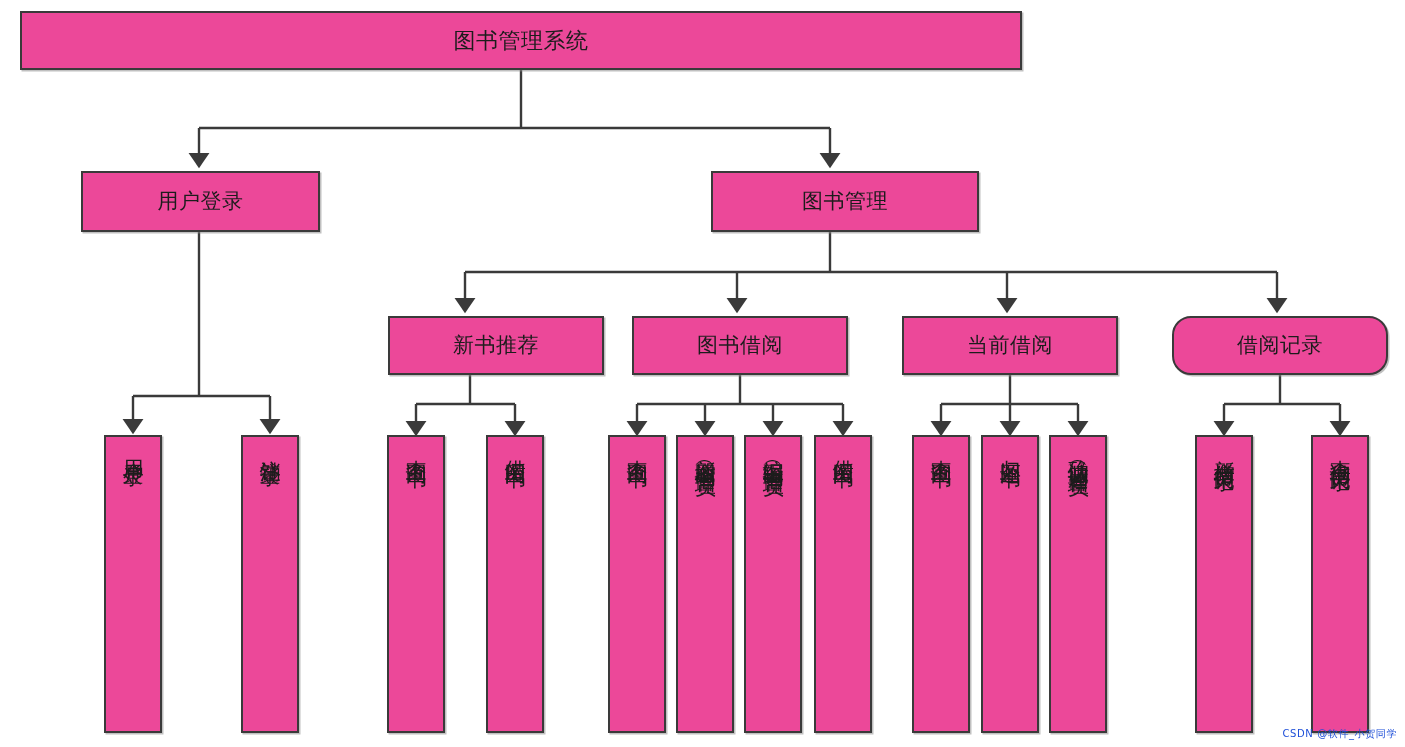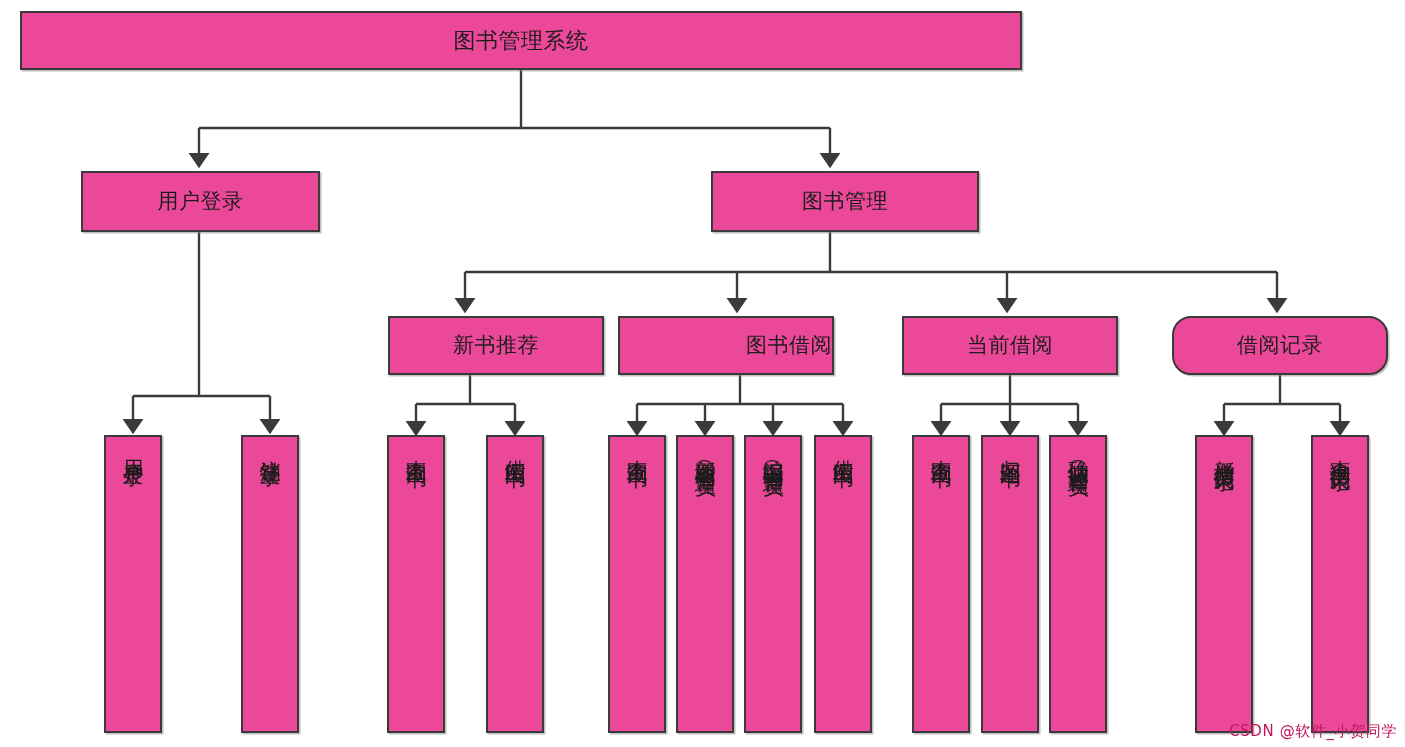--- a/index.html
+++ b/index.html
@@ -144,7 +144,7 @@
   <div class="node h" style="left:340px; top:316px; width:216px; height:59px;margin-left:48px;">
     <span class="label">新书推荐</span>
   </div>
-  <div class="node h" style="left:618px; top:316px; width:216px; height:59px;justify-content:flex-end;">
+  <div class="node h" style="left:632px; top:316px; width:216px; height:59px;">
     <span class="label">图书借阅</span>
   </div>
   <div class="node h" style="left:902px; top:316px; width:216px; height:59px;">

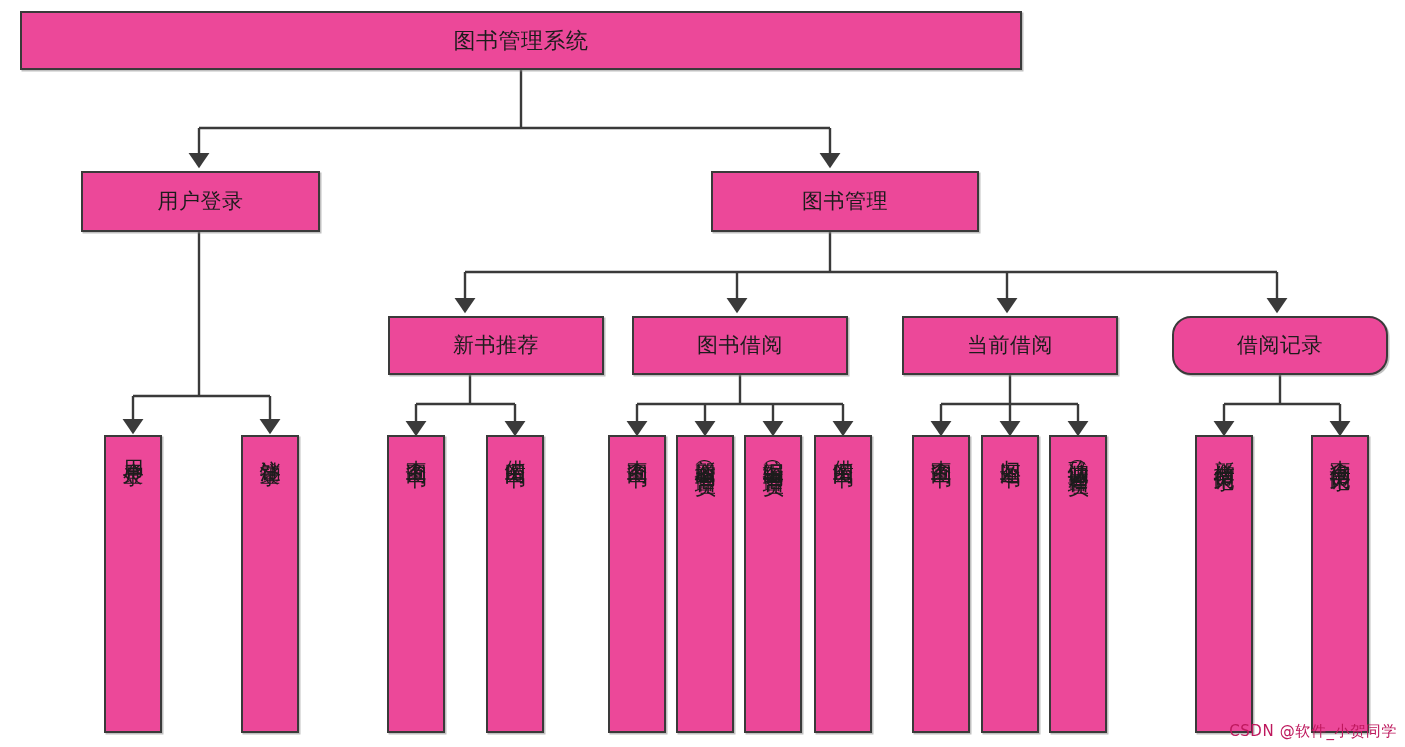--- a/index.html
+++ b/index.html
@@ -68,8 +68,8 @@
     position: absolute;
     right: 8px;
     bottom: 6px;
-    font-size: 15px;
-    color: #be185d;
+    font-size: 10px;
+    color: #1d4ed8;
     letter-spacing: 0.6px;
     user-select: none;
     white-space: nowrap;

